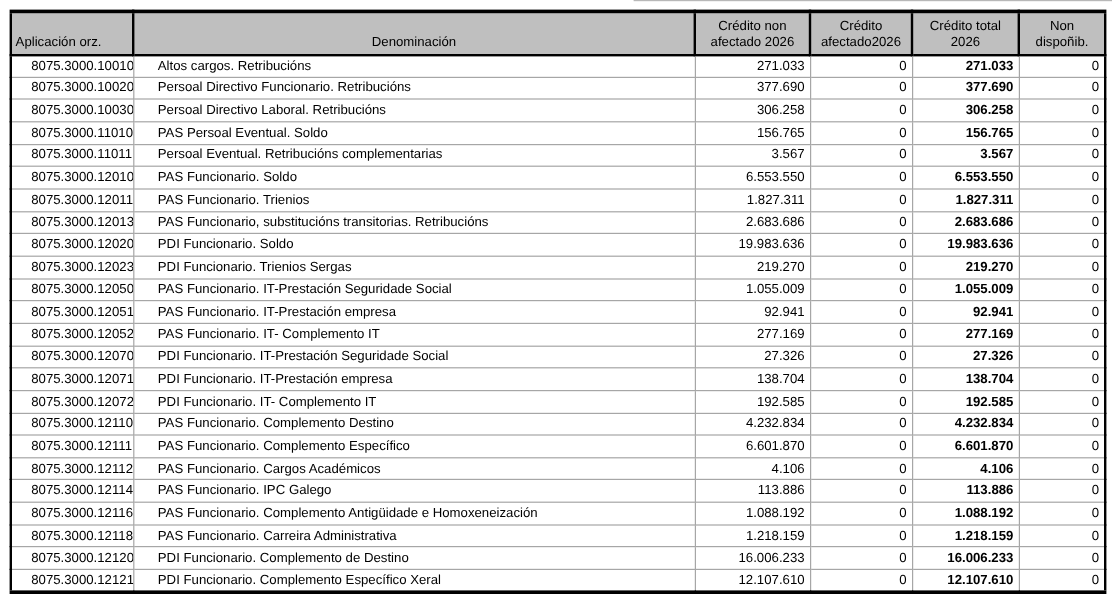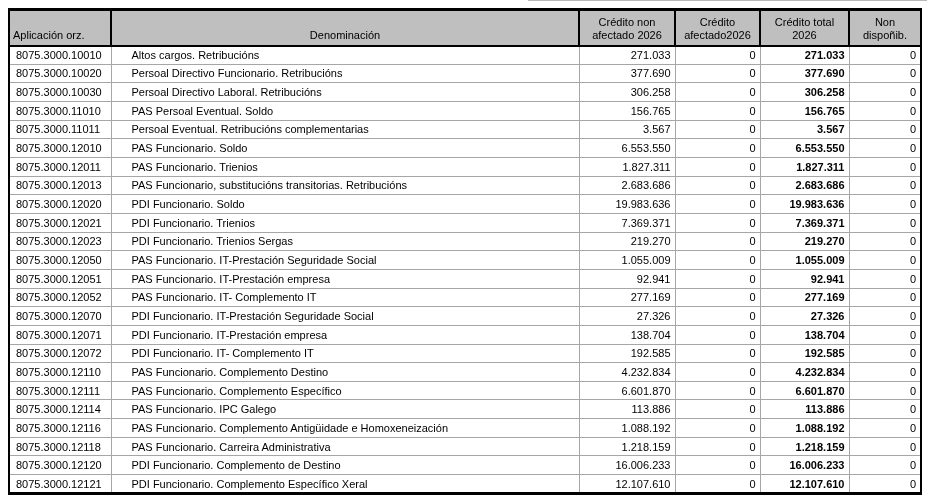--- a/index.html
+++ b/index.html
@@ -54,7 +54,7 @@
     white-space: nowrap;
     vertical-align: middle;
   }
-  td.c0 { text-align: left; padding-left: 6px; }
+  td.c0 { text-align: left; padding-left: 16px; }
   td.c1 { text-align: left; padding-left: 20px; }
   td.c2, td.c3, td.c4, td.c5 { text-align: right; padding-right: 4px; }
   td.c4 { font-weight: bold; }

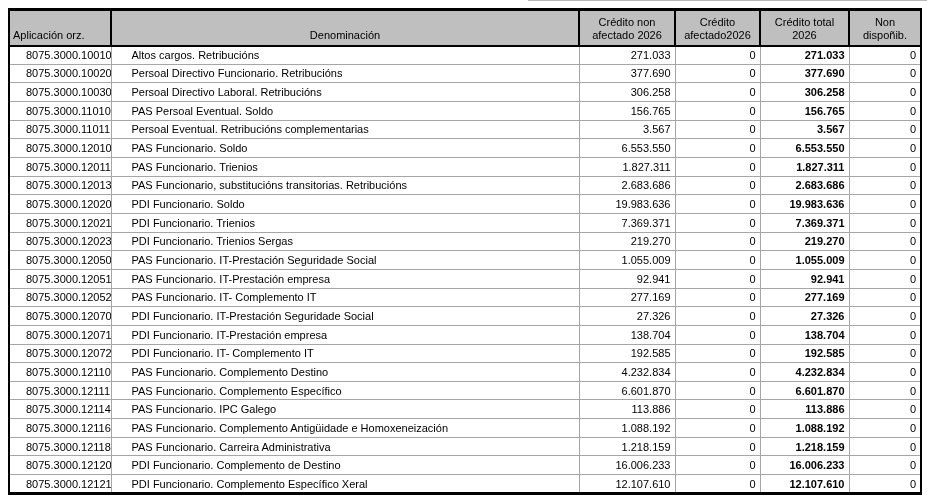--- a/index.html
+++ b/index.html
@@ -162,14 +162,6 @@
           <td class="c5">0</td>
         </tr>
         <tr>
-          <td class="c0">8075.3000.12021</td>
-          <td class="c1">PDI Funcionario. Trienios</td>
-          <td class="c2">7.369.371</td>
-          <td class="c3">0</td>
-          <td class="c4">7.369.371</td>
-          <td class="c5">0</td>
-        </tr>
-        <tr>
           <td class="c0">8075.3000.12023</td>
           <td class="c1">PDI Funcionario. Trienios Sergas</td>
           <td class="c2">219.270</td>

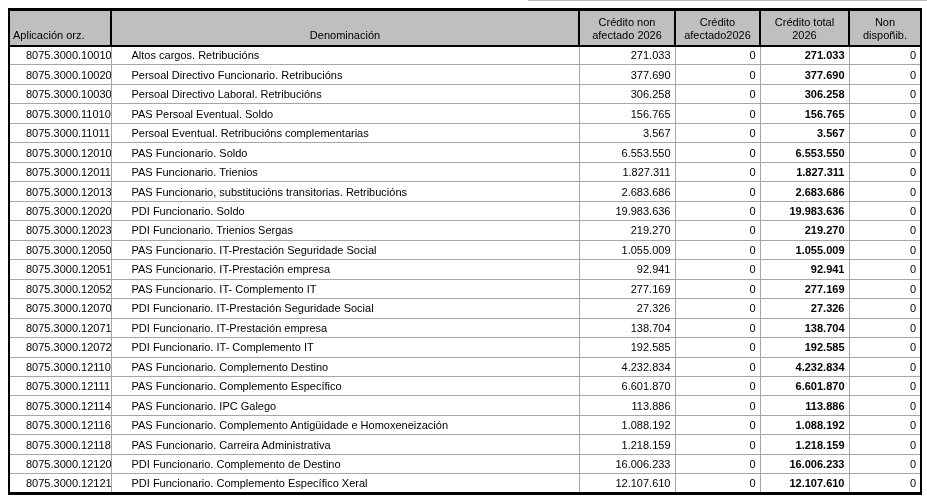--- a/index.html
+++ b/index.html
@@ -234,6 +234,14 @@
           <td class="c5">0</td>
         </tr>
         <tr>
+          <td class="c0">8075.3000.12112</td>
+          <td class="c1">PAS Funcionario. Cargos Académicos</td>
+          <td class="c2">4.106</td>
+          <td class="c3">0</td>
+          <td class="c4">4.106</td>
+          <td class="c5">0</td>
+        </tr>
+        <tr>
           <td class="c0">8075.3000.12114</td>
           <td class="c1">PAS Funcionario. IPC Galego</td>
           <td class="c2">113.886</td>

